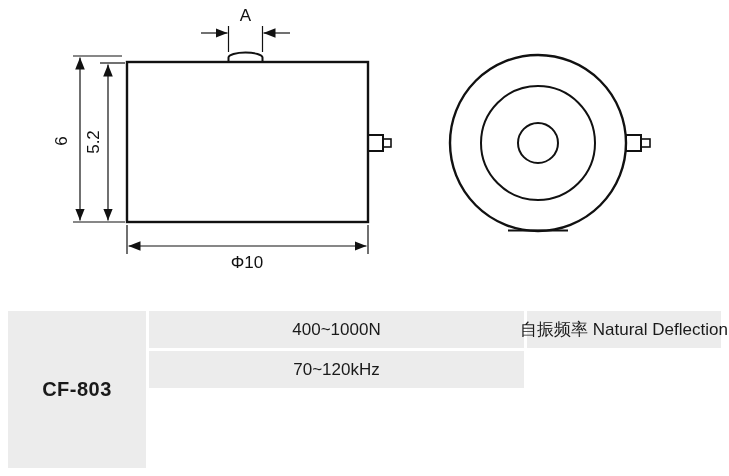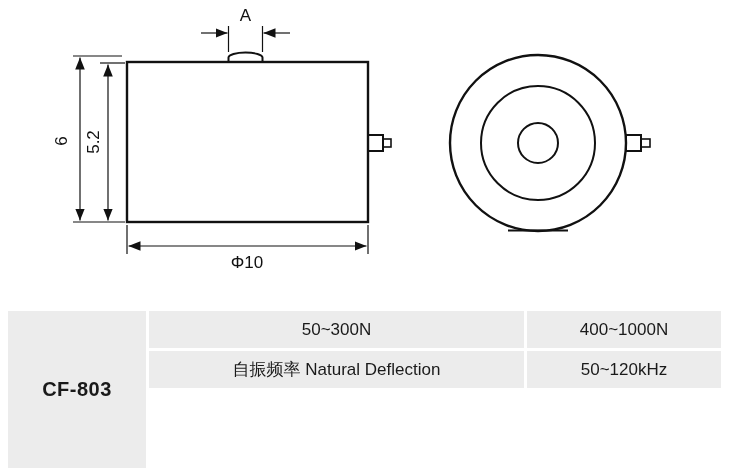--- a/index.html
+++ b/index.html
@@ -88,7 +88,6 @@
   <div class="spec-table">
     <div class="cell model-cell">CF-803</div>
 
-    <div class="cell">50~300N</div>
 
     <div class="cell">400~1000N</div>
 

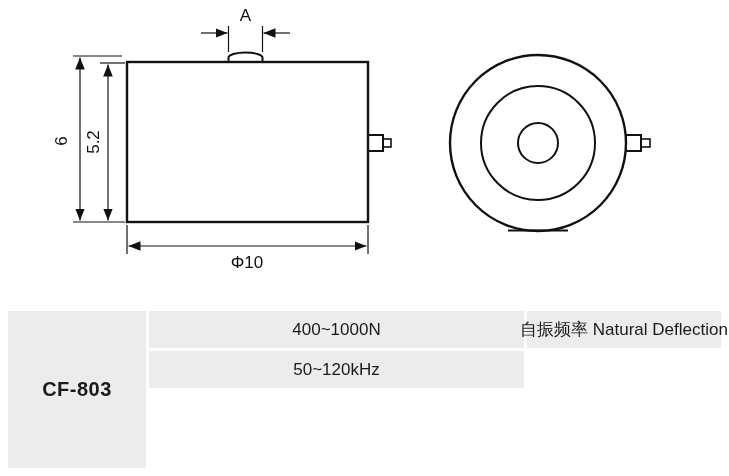--- a/index.html
+++ b/index.html
@@ -93,7 +93,7 @@
 
 
     <div class="cell">自振频率 Natural Deflection</div>
-    <div class="cell">50~120kHz</div>
+    <div class="cell">70~120kHz</div>
   </div>
 
 </div>

